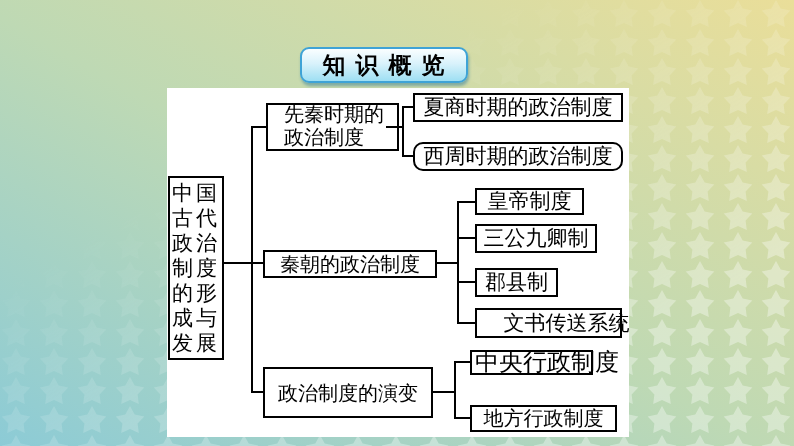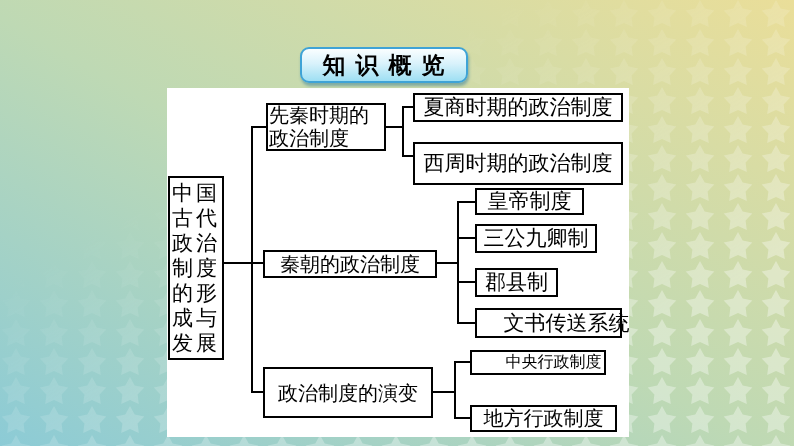--- a/index.html
+++ b/index.html
@@ -26,7 +26,7 @@
   .root-box{left:168px;top:176px;width:56px;height:184px;font-size:21px;}
   .root-box .row{line-height:25px;letter-spacing:3px;white-space:nowrap;}
   .branch{font-size:20px;}
-  .b1{left:266px;top:103px;width:120px;height:48px;align-items:flex-start;padding-left:1px;}
+  .b1{left:266px;top:103px;width:133px;height:48px;align-items:flex-start;padding-left:16px;justify-content:flex-end;}
   .b1 div{line-height:23px;white-space:nowrap;}
   .b2{left:263px;top:250px;width:174px;height:28px;}
   .b3{left:263px;top:367px;width:170px;height:51px;}

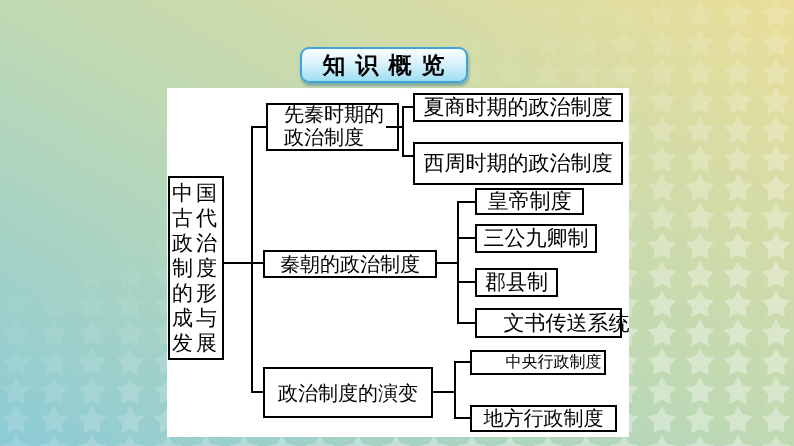--- a/index.html
+++ b/index.html
@@ -33,7 +33,7 @@
   .b3 div{line-height:24px;white-space:nowrap;}
   .leaf{font-size:21px;white-space:nowrap;}
   .l11{left:413px;top:93px;width:210px;height:29px;}
-  .l12{left:413px;top:142px;width:210px;height:43px;}
+  .l12{left:413px;top:142px;width:210px;height:29px;border-radius:10px;}
   .l21{left:475px;top:188px;width:109px;height:27px;}
   .l22{left:475px;top:224px;width:122px;height:29px;}
   .l23{left:475px;top:268px;width:83px;height:29px;}

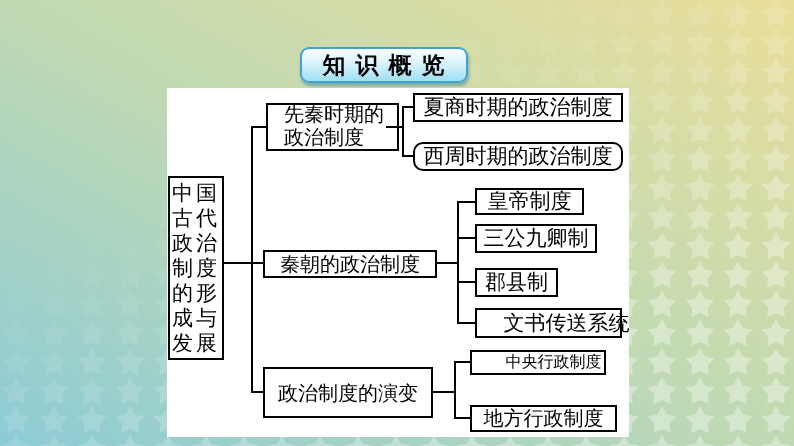--- a/index.html
+++ b/index.html
@@ -38,7 +38,7 @@
   .l22{left:475px;top:224px;width:122px;height:29px;}
   .l23{left:475px;top:268px;width:83px;height:29px;}
   .l24{left:475px;top:308px;width:147px;height:30px;padding-left:36px;}
-  .l31{left:470px;top:350px;width:136px;height:25px;font-size:16px;padding-left:31px;}
+  .l31{left:470px;top:350px;width:123px;height:25px;font-size:24px;padding-left:31px;}
   .l32{left:470px;top:405px;width:147px;height:27px;font-size:20px;}
   .hline,.vline{position:absolute;background:#000;}
   .hline{height:2px;}

